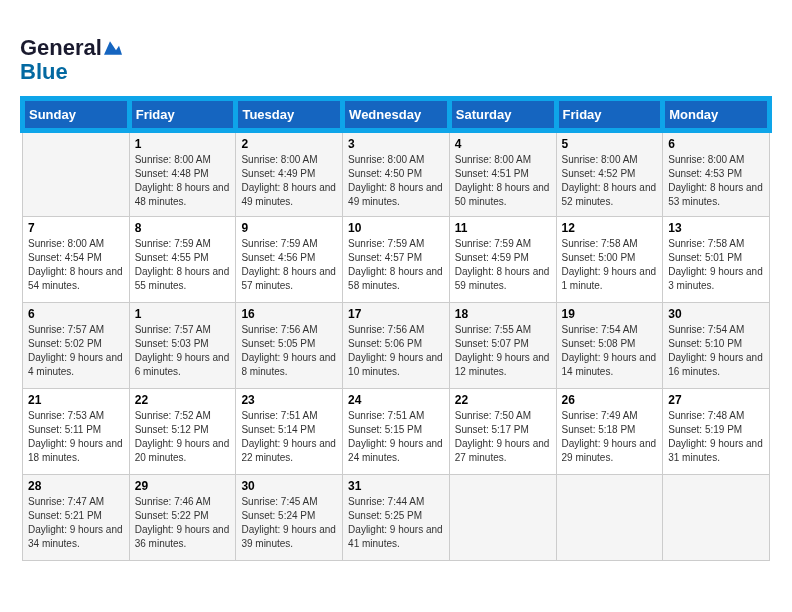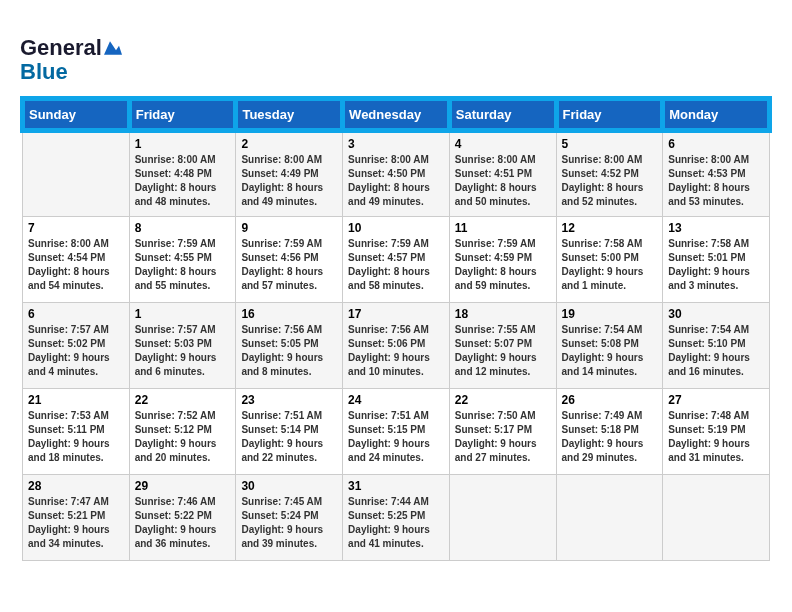--- a/index.html
+++ b/index.html
@@ -86,7 +86,6 @@
       font-size: 10px;
       color: #333;
       line-height: 1.4;
-      font-weight: bold;
     }
   </style>
 </head>

